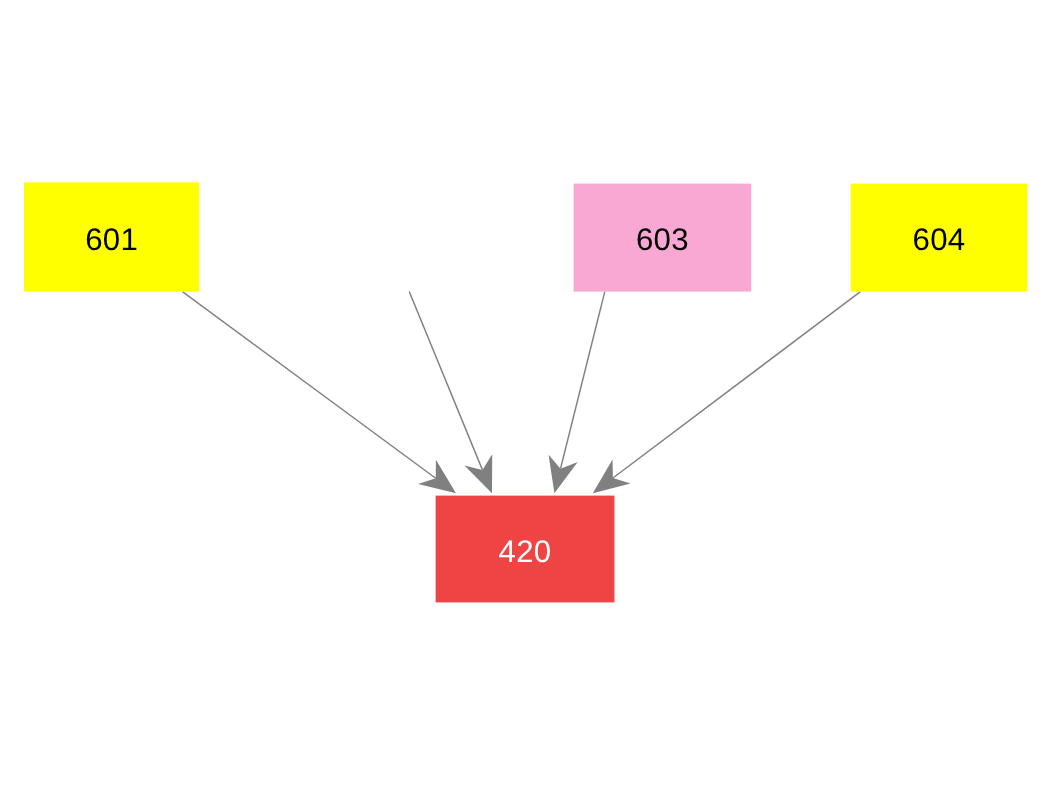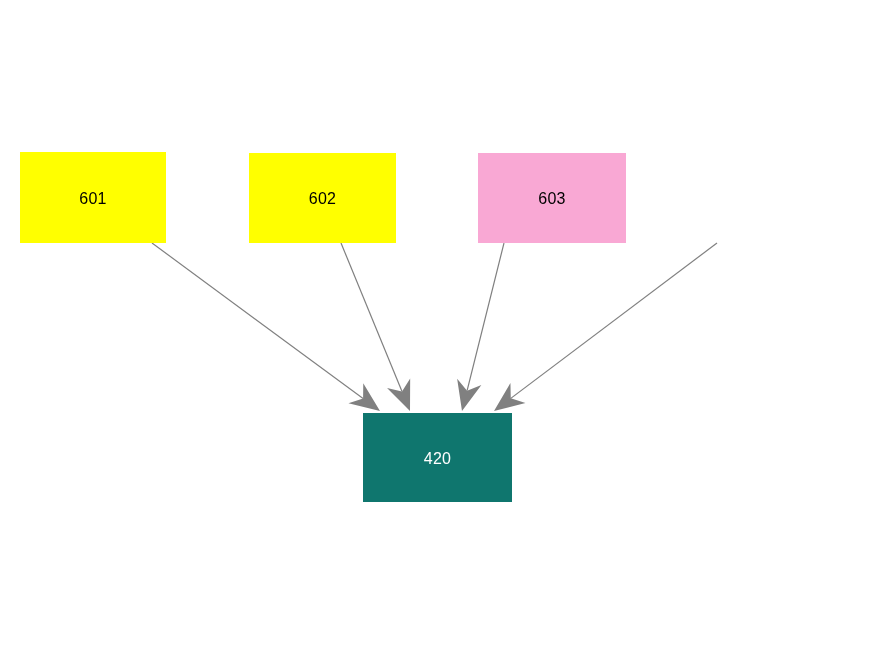--- a/index.html
+++ b/index.html
@@ -34,7 +34,7 @@
     align-items: center;
     justify-content: center;
     font-family: "Liberation Sans", sans-serif;
-    font-size: 16px;
+    font-size: 26px;
     line-height: 1;
     letter-spacing: 0.2px;
     user-select: none;

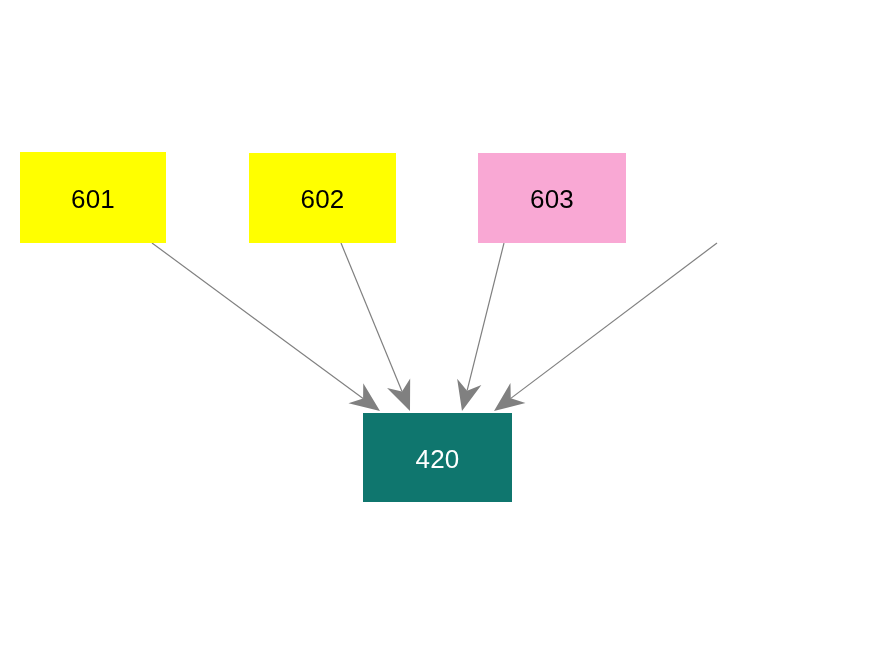--- a/index.html
+++ b/index.html
@@ -74,9 +74,6 @@
     <span class="node-label">601</span>
   </div>
 
-  <div class="node node-source" style="left: 249px; top: 153px; width: 147px; height: 90px; background: rgb(255, 255, 0); color: rgb(0, 0, 0);">
-    <span class="node-label">602</span>
-  </div>
 
   <div class="node node-source" style="left: 478px; top: 153px; width: 148px; height: 90px; background: #f9a8d4; color: rgb(0, 0, 0);">
     <span class="node-label">603</span>

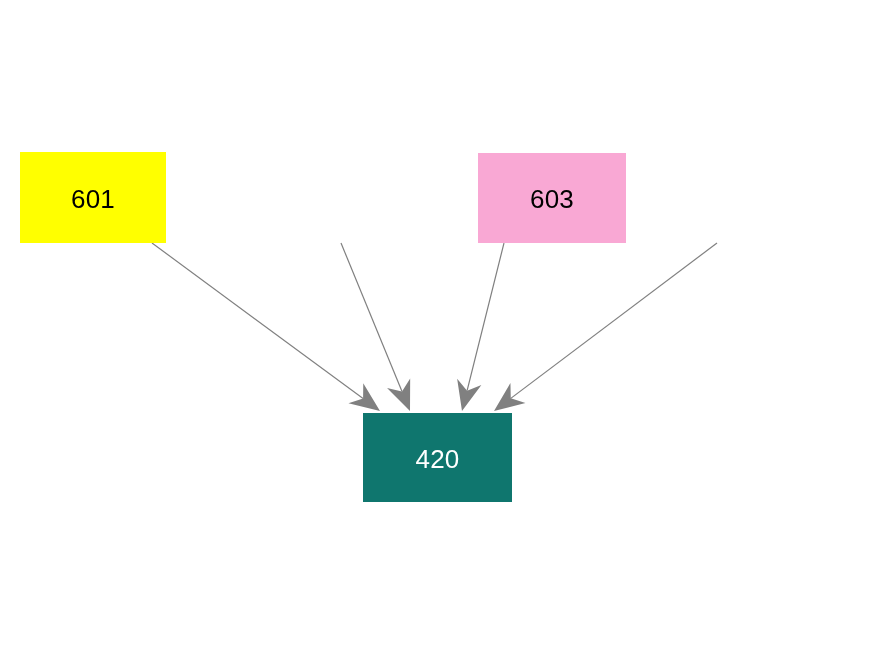--- a/index.html
+++ b/index.html
@@ -79,6 +79,9 @@
     <span class="node-label">603</span>
   </div>
 
+  <div class="node node-source" style="left: 709px; top: 153px; width: 147px; height: 90px; background: rgb(255, 255, 0); color: rgb(0, 0, 0);">
+    <span class="node-label">604</span>
+  </div>
 
   <div class="node node-target" style="left: 363px; top: 413px; width: 149px; height: 89px; background: #0f766e; color: rgb(255, 255, 255);">
     <span class="node-label">420</span>

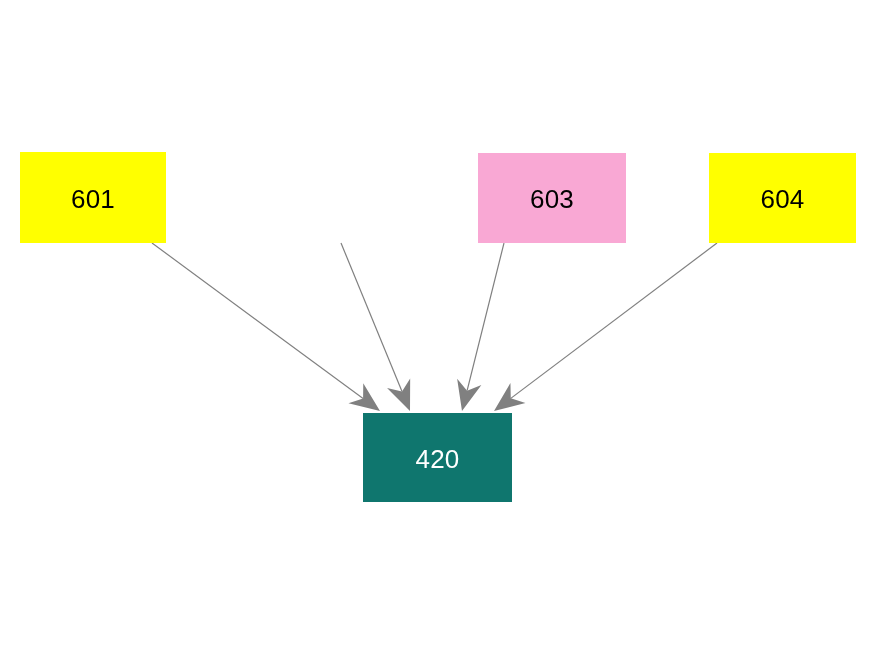--- a/index.html
+++ b/index.html
@@ -83,7 +83,7 @@
     <span class="node-label">604</span>
   </div>
 
-  <div class="node node-target" style="left: 363px; top: 413px; width: 149px; height: 89px; background: #0f766e; color: rgb(255, 255, 255);">
+  <div class="node node-target" style="left: 363px; top: 413px; width: 149px; height: 89px; background: #ef4444; color: rgb(255, 255, 255);">
     <span class="node-label">420</span>
   </div>
 

